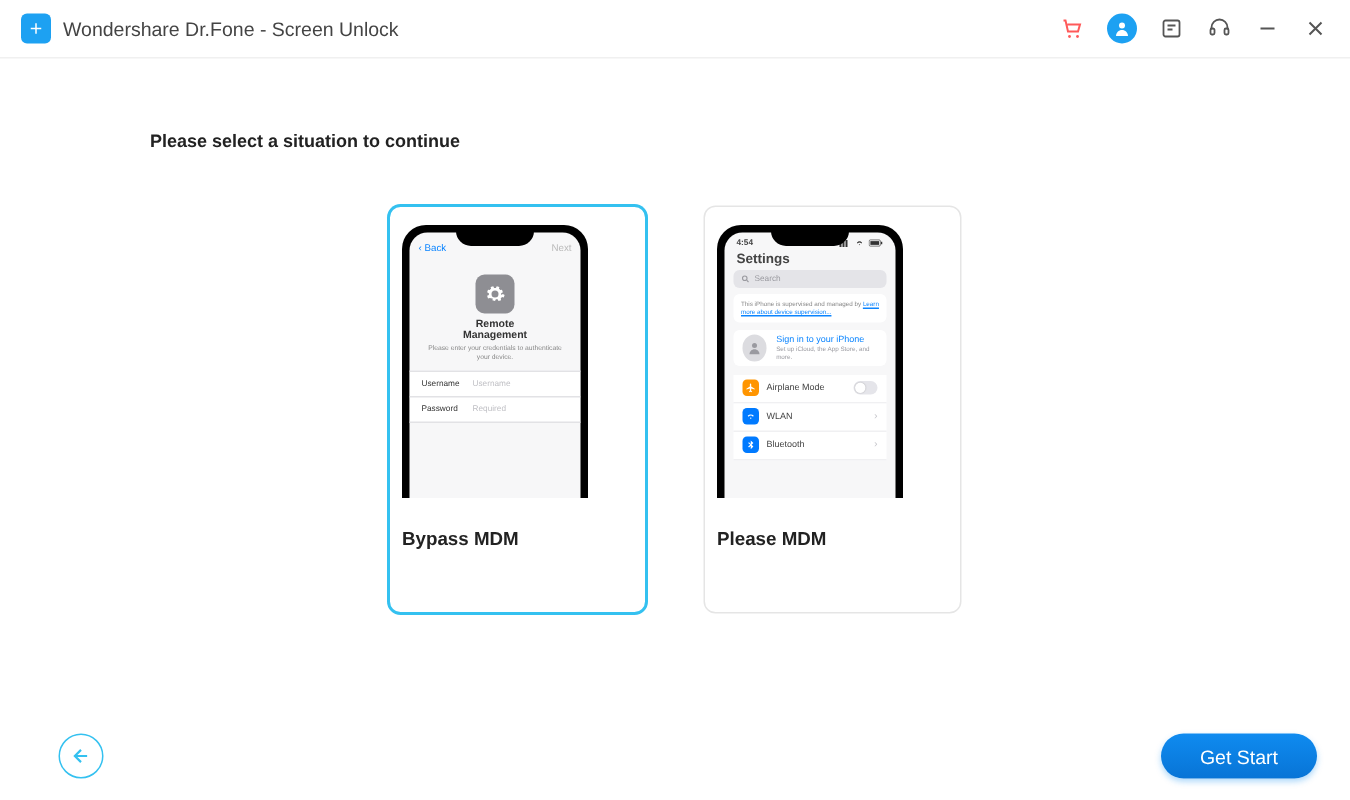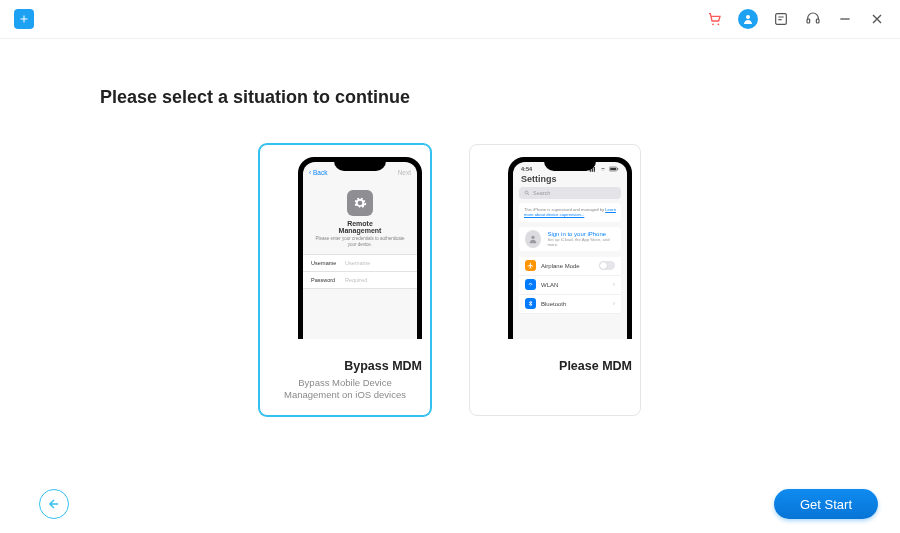--- a/index.html
+++ b/index.html
@@ -73,6 +73,7 @@
         <path d="M11 5h2v6h6v2h-6v6h-2v-6H5v-2h6z"></path>
       </svg>
   </div>
+  <div class="title">Wondershare Dr.Fone - Screen Unlock</div>
   <div class="tb-right">
     <span class="tb-ico">
       <svg viewBox="0 0 24 24" fill="none" stroke="#ff5a5a" stroke-width="2">

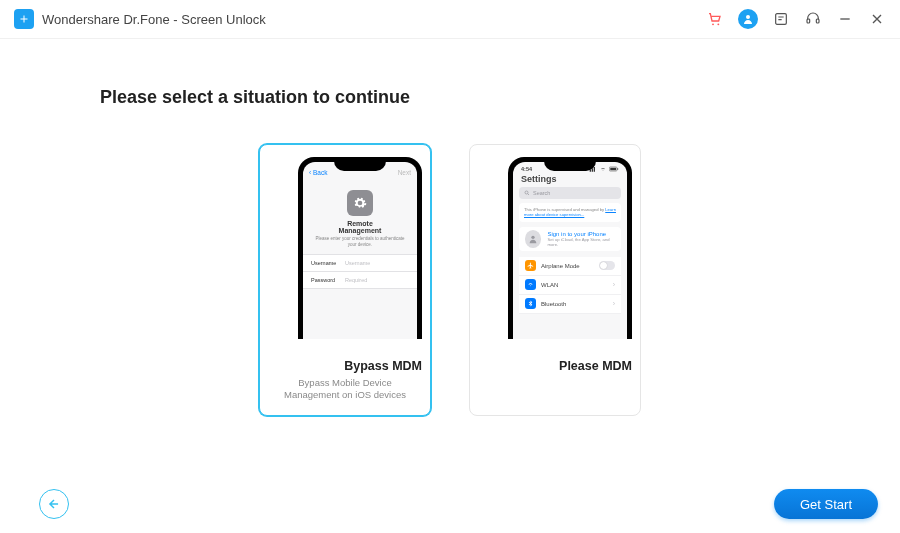--- a/index.html
+++ b/index.html
@@ -14,7 +14,7 @@
   .tb-ico.user svg{width:12px;height:12px}
 
   .content{position:relative;padding:48px 100px 0 100px}
-  .heading{font-size:18px;font-weight:700;color:#222}
+  .heading{font-size:12px;font-weight:700;color:#222}
 
   .cards{display:flex;gap:38px;justify-content:center;margin-top:36px}
   .card{width:172px;height:272px;border:1px solid #e5e5e5;border-radius:8px;background:#fff;display:flex;flex-direction:column;align-items:flex-end;padding:12px 8px 8px 8px;box-sizing:border-box;position:relative}

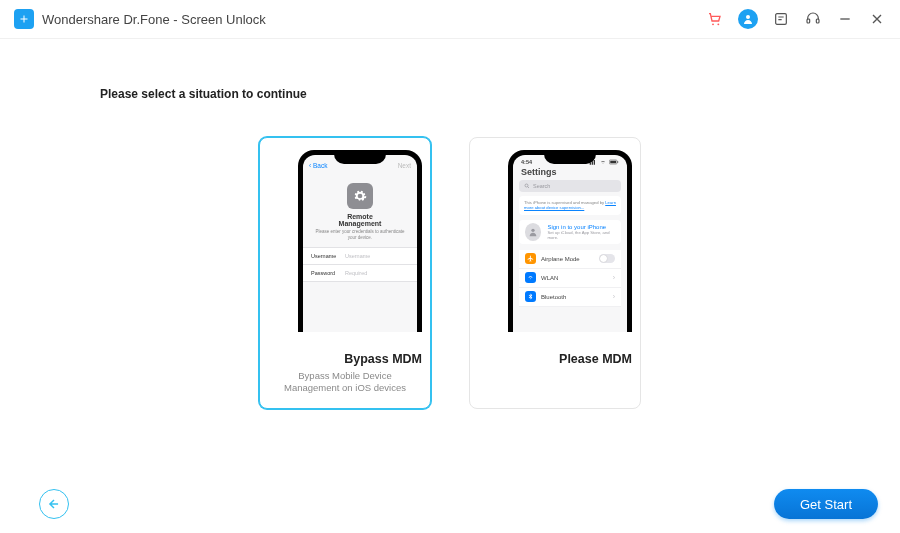--- a/index.html
+++ b/index.html
@@ -17,7 +17,7 @@
   .heading{font-size:12px;font-weight:700;color:#222}
 
   .cards{display:flex;gap:38px;justify-content:center;margin-top:36px}
-  .card{width:172px;height:272px;border:1px solid #e5e5e5;border-radius:8px;background:#fff;display:flex;flex-direction:column;align-items:flex-end;padding:12px 8px 8px 8px;box-sizing:border-box;position:relative}
+  .card{width:172px;height:272px;border:1px solid #e5e5e5;border-radius:8px;background:#fff;display:flex;flex-direction:column;align-items:flex-start;padding:12px 8px 8px 8px;box-sizing:border-box;position:relative}
   .card.selected{border-color:#34c1f0;box-shadow:0 0 0 1px #34c1f0}
   .card-title{font-size:12.5px;font-weight:700;color:#222;margin-top:20px}
   .card-desc{font-size:9.5px;color:#8a8a8a;text-align:center;line-height:1.3;margin-top:4px;padding:0 6px}

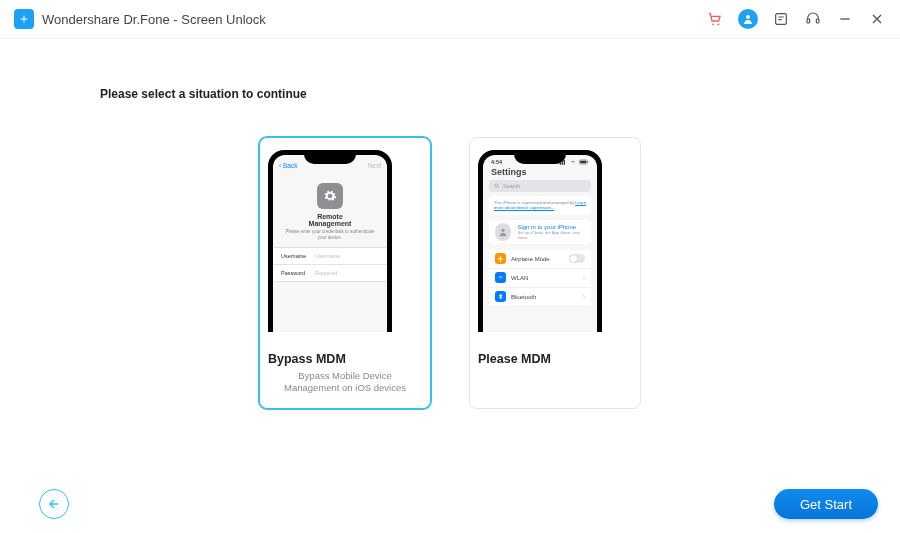--- a/index.html
+++ b/index.html
@@ -146,7 +146,6 @@
         </div>
       </div>
       <div class="card-title">Bypass MDM</div>
-      <div class="card-desc">Bypass Mobile Device Management on iOS devices</div>
     </div>
 
     <div class="card">

